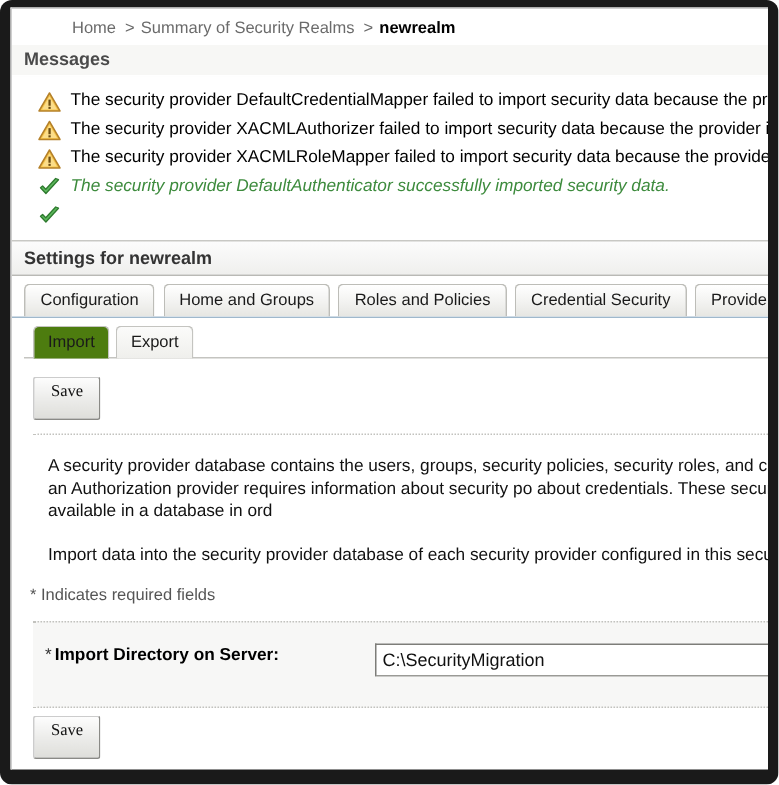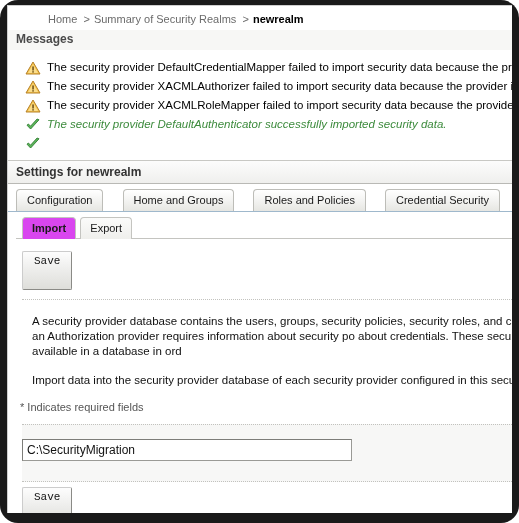--- a/index.html
+++ b/index.html
@@ -22,7 +22,7 @@
     height: 523px;
     box-sizing: border-box;
     background: #1a1a1a;
-    border-radius: 18px;
+    border-radius: 8px;
     overflow: hidden;
   }
   .frame-inner {

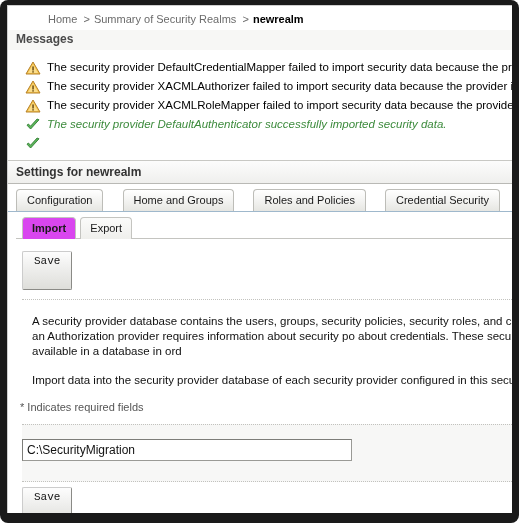--- a/index.html
+++ b/index.html
@@ -127,7 +127,7 @@
   .tab {
     display: inline-block;
     position: relative;
-    margin-right: 16px;
+    margin-right: 2px;
     padding: 4px 10px 4px 10px;
     font-size: 11px;
     color: #1a1a1a;

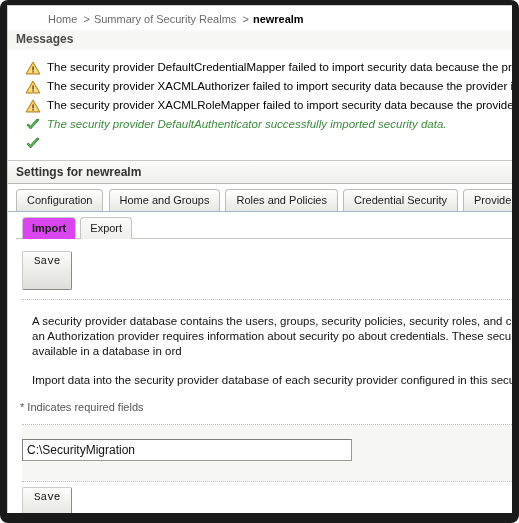--- a/index.html
+++ b/index.html
@@ -170,8 +170,8 @@
     z-index: 1;
   }
   .subtab.active {
-    font-weight: bold;
-    background: #d946ef;
+    font-weight: normal;
+    background: #4d7c0f;
     z-index: 3;
   }
 

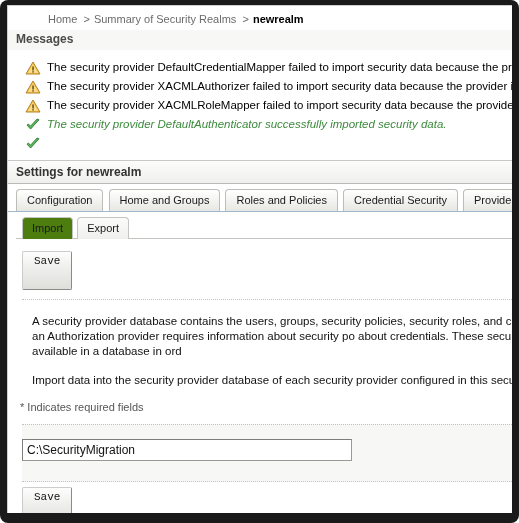--- a/index.html
+++ b/index.html
@@ -181,10 +181,10 @@
     padding: 9px 0 0 0;
   }
   .btn {
-    font-family: Liberation Mono, monospace;
+    font-family: Liberation Serif, serif;
     font-size: 11px;
     color: #111111;
-    padding: 2px 11px 21px 11px;
+    padding: 2px 11px 11px 11px;
     background: linear-gradient(to bottom, #fdfdfd 0%, #ececea 52%, #dededa 100%);
     border: 1px solid #8a8a86;
     border-top-color: #cccccc;

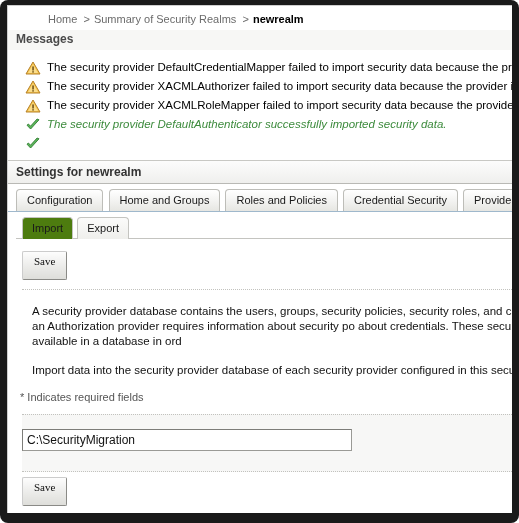--- a/index.html
+++ b/index.html
@@ -363,6 +363,9 @@
         <div class="required-note">* Indicates required fields</div>
 
         <div class="field-block">
+          <label class="field-label">
+            <span class="star">*</span><span>Import Directory on Server:</span>
+          </label>
           <input class="field-input" type="text" value="C:\SecurityMigration" style="">
         </div>
 

